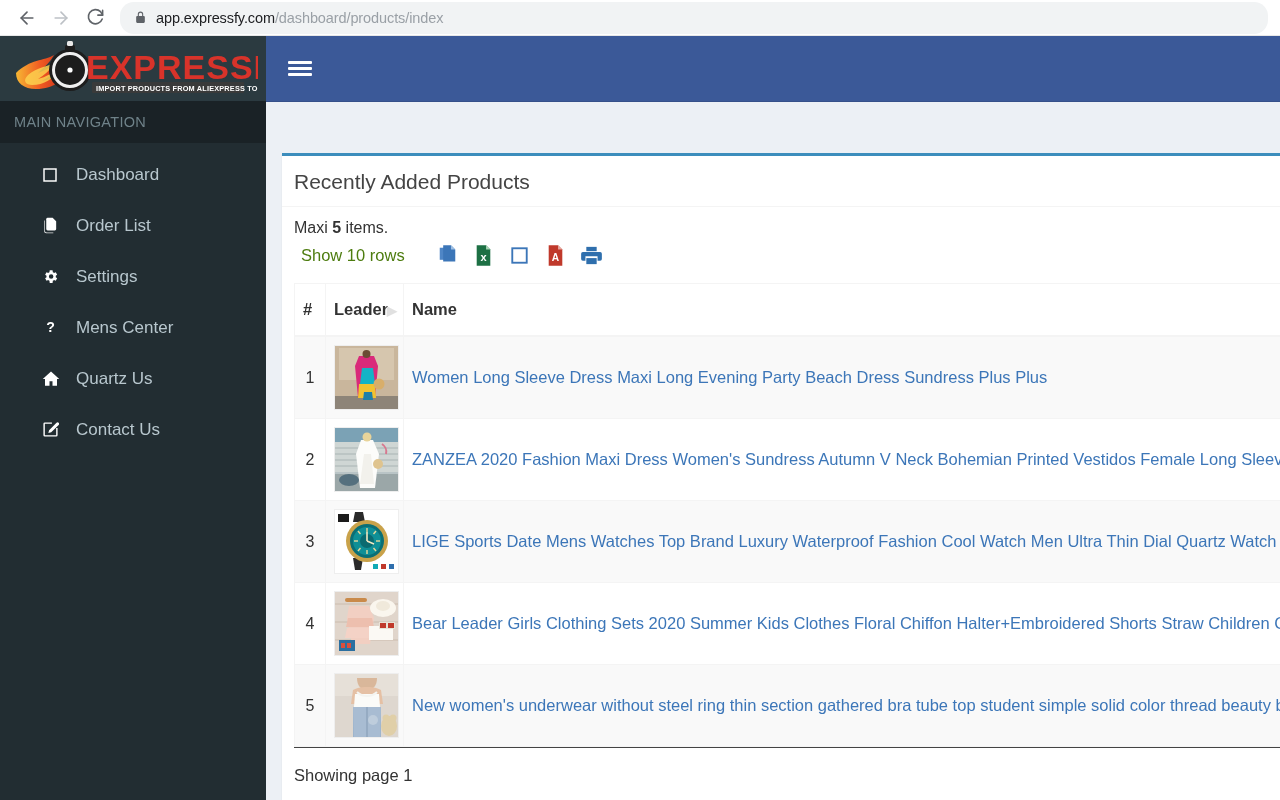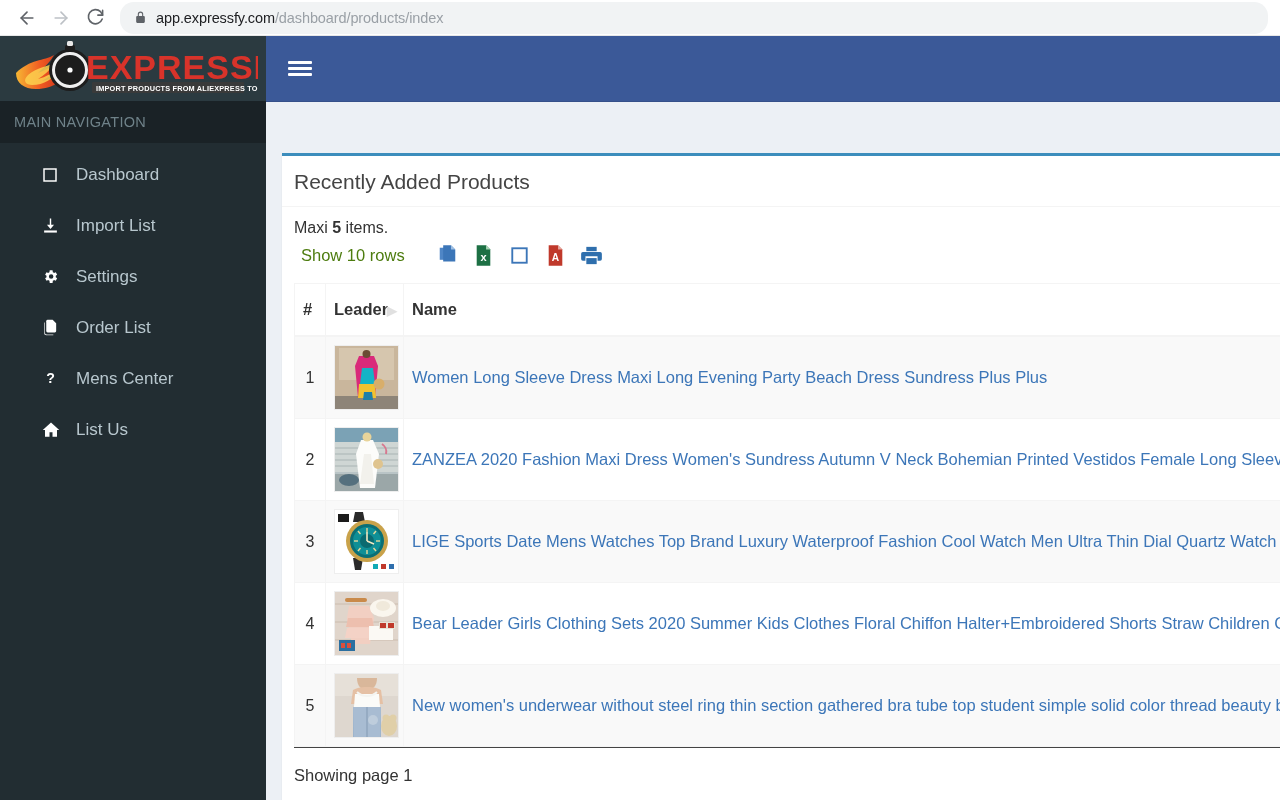--- a/index.html
+++ b/index.html
@@ -330,15 +330,6 @@
         <span class="nav-label">Dashboard</span>
       </li>
 
-      <li class="nav-item">
-        <span class="nav-ico">
-          <svg width="17" height="17" viewBox="0 0 24 24" fill="currentColor">
-            <path d="M11 2h2v9h4l-5 6-5-6h4z"></path>
-              <path d="M3 19h18v3H3z"></path>
-          </svg>
-        </span>
-        <span class="nav-label">Import List</span>
-      </li>
 
       <li class="nav-item">
         <span class="nav-ico">

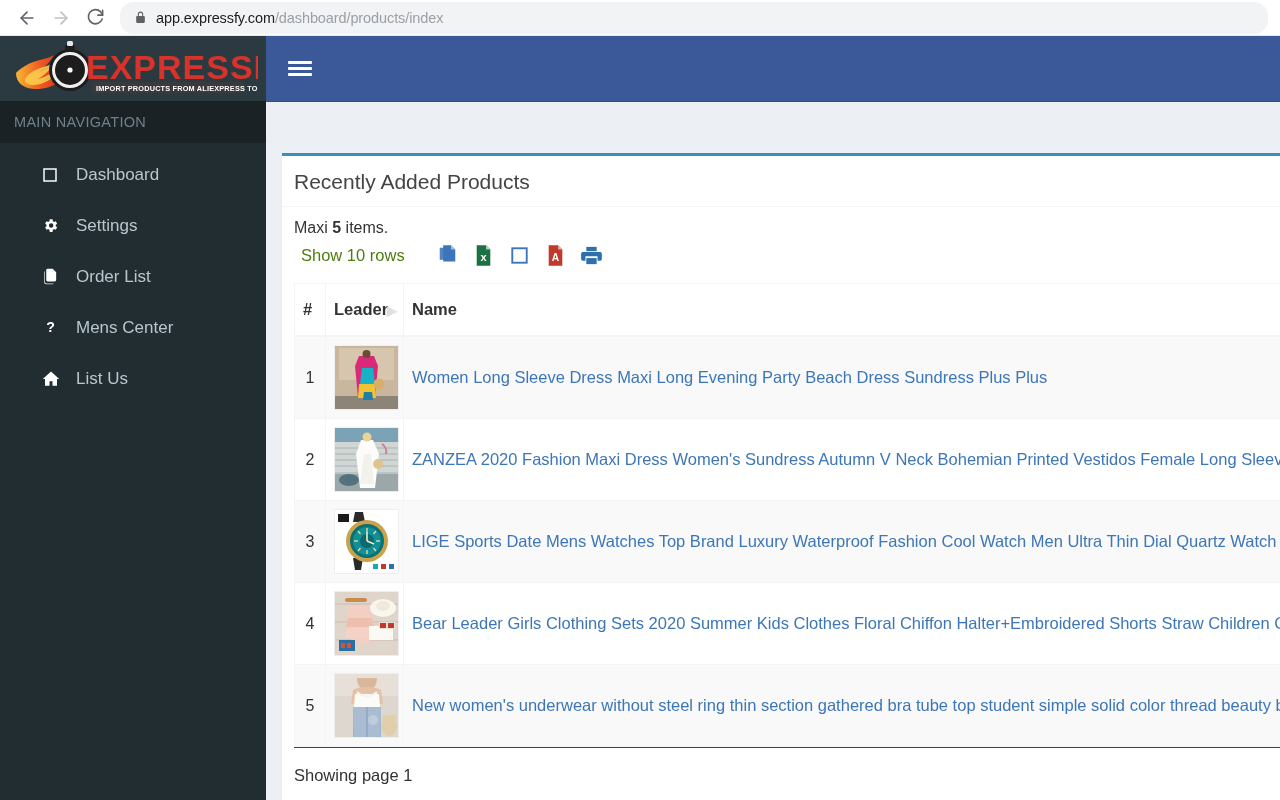--- a/index.html
+++ b/index.html
@@ -334,20 +334,20 @@
       <li class="nav-item">
         <span class="nav-ico">
           <svg width="17" height="17" viewBox="0 0 24 24" fill="currentColor">
-            <path d="M19.4 13a7.8 7.8 0 0 0 0-2l2-1.6-2-3.5-2.4 1a7.6 7.6 0 0 0-1.7-1L14.9 3h-4l-.4 2.9c-.6.25-1.2.6-1.7 1l-2.4-1-2 3.5L6.4 11a7.8 7.8 0 0 0 0 2l-2 1.6 2 3.5 2.4-1c.5.4 1.1.75 1.7 1l.4 2.9h4l.4-2.9c.6-.25 1.2-.6 1.7-1l2.4 1 2-3.5zM12.9 15.2a3.2 3.2 0 1 1 0-6.4 3.2 3.2 0 0 1 0 6.4z"></path>
-          </svg>
-        </span>
-        <span class="nav-label">Settings</span>
-      </li>
-
-      <li class="nav-item">
-        <span class="nav-ico">
-          <svg width="17" height="17" viewBox="0 0 24 24" fill="currentColor">
             <path d="M8 1h7l5 5v11a2 2 0 0 1-2 2H8a2 2 0 0 1-2-2V3a2 2 0 0 1 2-2z"></path>
             <path d="M4 5v14a3 3 0 0 0 3 3h9v1H6a3 3 0 0 1-3-3V5z" opacity="0.85"></path>
           </svg>
         </span>
         <span class="nav-label">Order List</span>
+      </li>
+
+      <li class="nav-item">
+        <span class="nav-ico">
+          <svg width="17" height="17" viewBox="0 0 24 24" fill="currentColor">
+            <path d="M19.4 13a7.8 7.8 0 0 0 0-2l2-1.6-2-3.5-2.4 1a7.6 7.6 0 0 0-1.7-1L14.9 3h-4l-.4 2.9c-.6.25-1.2.6-1.7 1l-2.4-1-2 3.5L6.4 11a7.8 7.8 0 0 0 0 2l-2 1.6 2 3.5 2.4-1c.5.4 1.1.75 1.7 1l.4 2.9h4l.4-2.9c.6-.25 1.2-.6 1.7-1l2.4 1 2-3.5zM12.9 15.2a3.2 3.2 0 1 1 0-6.4 3.2 3.2 0 0 1 0 6.4z"></path>
+          </svg>
+        </span>
+        <span class="nav-label">Settings</span>
       </li>
 
       <li class="nav-item">

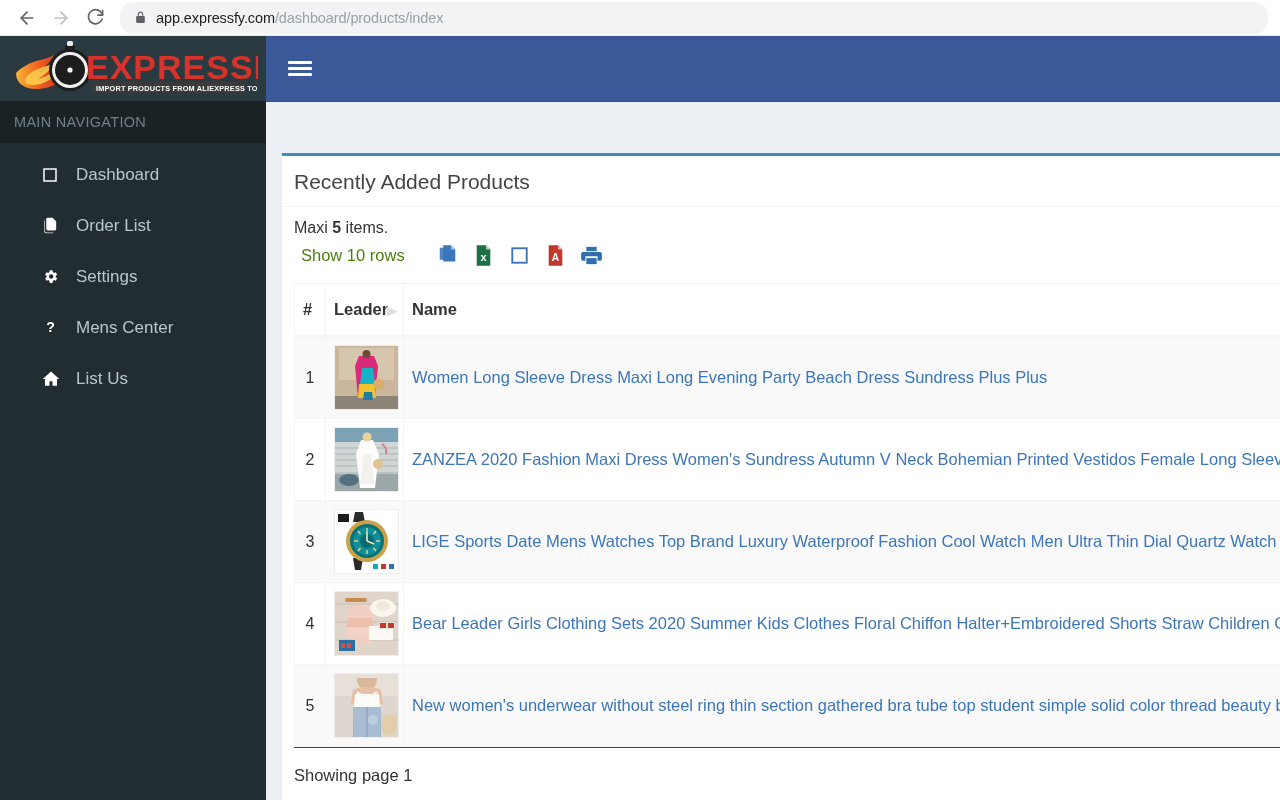--- a/index.html
+++ b/index.html
@@ -365,7 +365,7 @@
             <path d="M12 2L1 12h3v9h6v-6h4v6h6v-9h3z"></path>
           </svg>
         </span>
-        <span class="nav-label">List Us</span>
+        <span class="nav-label">Quartz Us</span>
       </li>
 
 

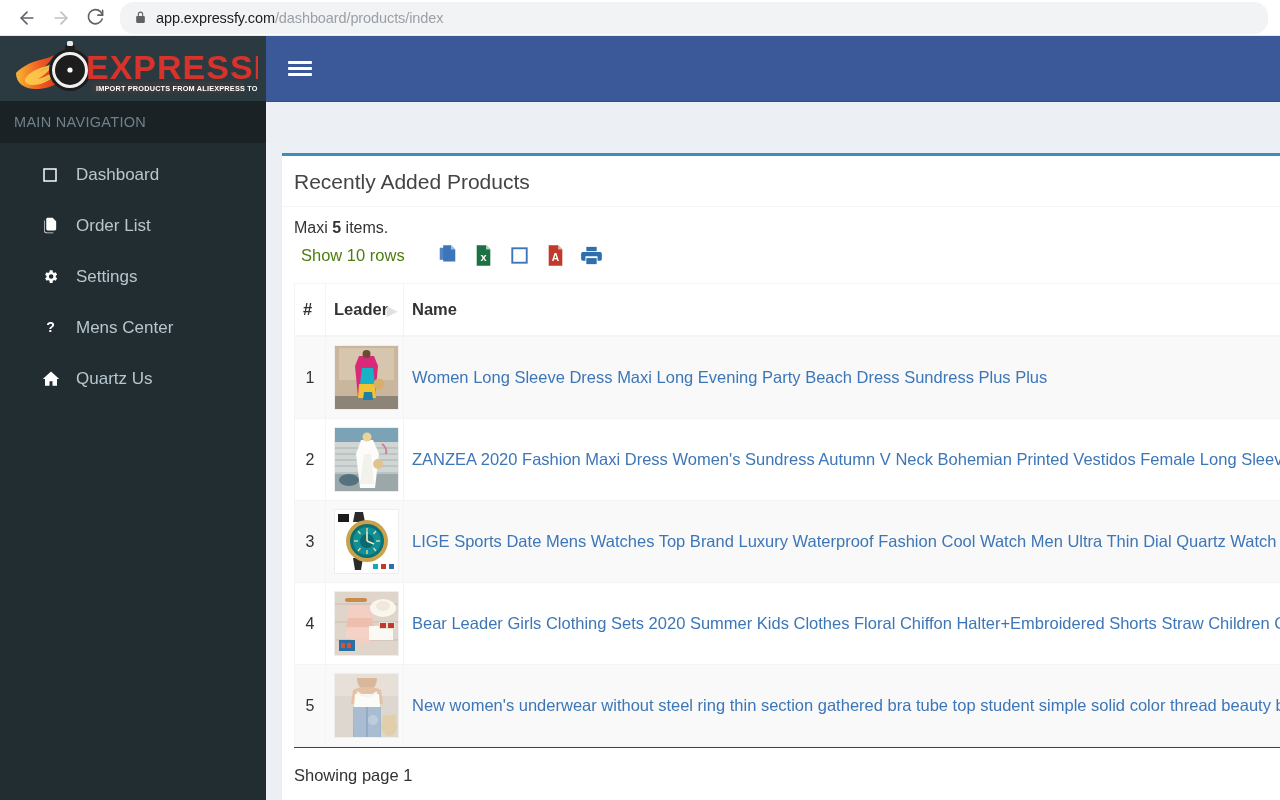--- a/index.html
+++ b/index.html
@@ -368,6 +368,15 @@
         <span class="nav-label">Quartz Us</span>
       </li>
 
+      <li class="nav-item">
+        <span class="nav-ico">
+          <svg width="17" height="17" viewBox="0 0 24 24" fill="none" stroke="currentColor" stroke-width="2">
+            <path d="M14 3H4a1 1 0 0 0-1 1v16a1 1 0 0 0 1 1h16a1 1 0 0 0 1-1V10"></path>
+            <path d="M20.5 2.5a2.1 2.1 0 0 1 3 3L13 16l-4 1 1-4z" fill="currentColor" stroke="none"></path>
+          </svg>
+        </span>
+        <span class="nav-label">Contact Us</span>
+      </li>
 
     </ul>
   </aside>

